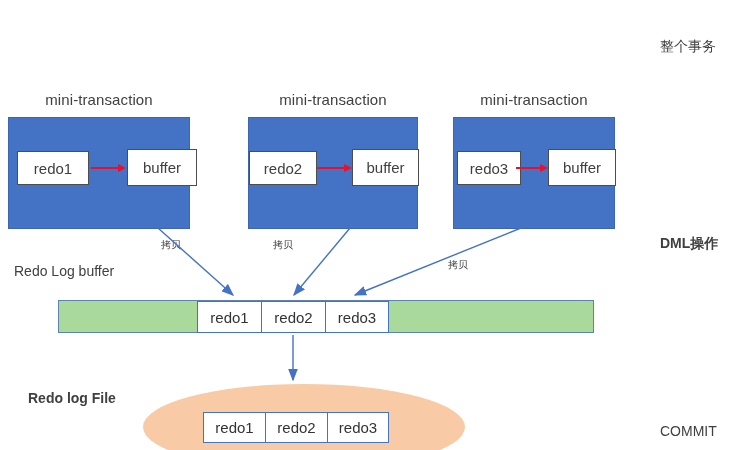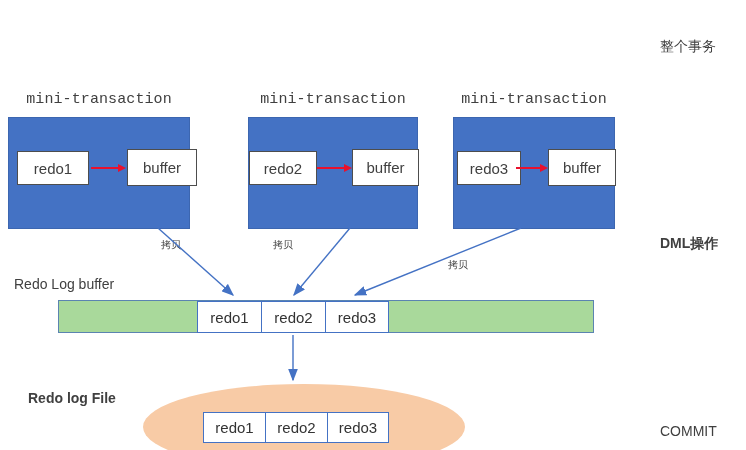--- a/index.html
+++ b/index.html
@@ -25,7 +25,6 @@
     text-align: center;
     white-space: nowrap;
     letter-spacing: .1px;
-    font-family: Liberation Mono, monospace;
   }
   .mt-box {
     background: #4472C4;

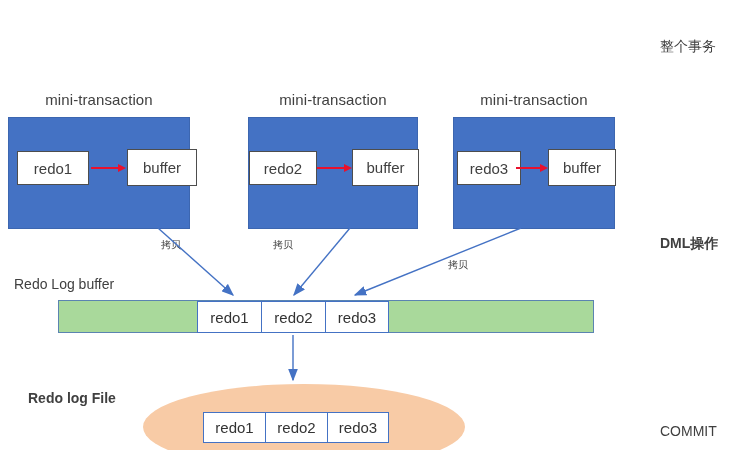--- a/index.html
+++ b/index.html
@@ -149,7 +149,7 @@
   <div class="abs copy-label" style="left:273px; top:206px;">拷贝</div>
   <div class="abs copy-label" style="left:448px; top:226px;">拷贝</div>
 
-  <div class="abs plain-label" style="left:14px; top:244px;">Redo Log buffer</div>
+  <div class="abs plain-label" style="left:14px; top:231px;">Redo Log buffer</div>
   <div class="abs green-bar" style="left:58px; top:268px; width:536px; height:33px;"></div>
   <div class="abs cell" style="left:197px; top:269px; width:65px; height:32px;">redo1</div>
   <div class="abs cell" style="left:261px; top:269px; width:65px; height:32px;">redo2</div>

